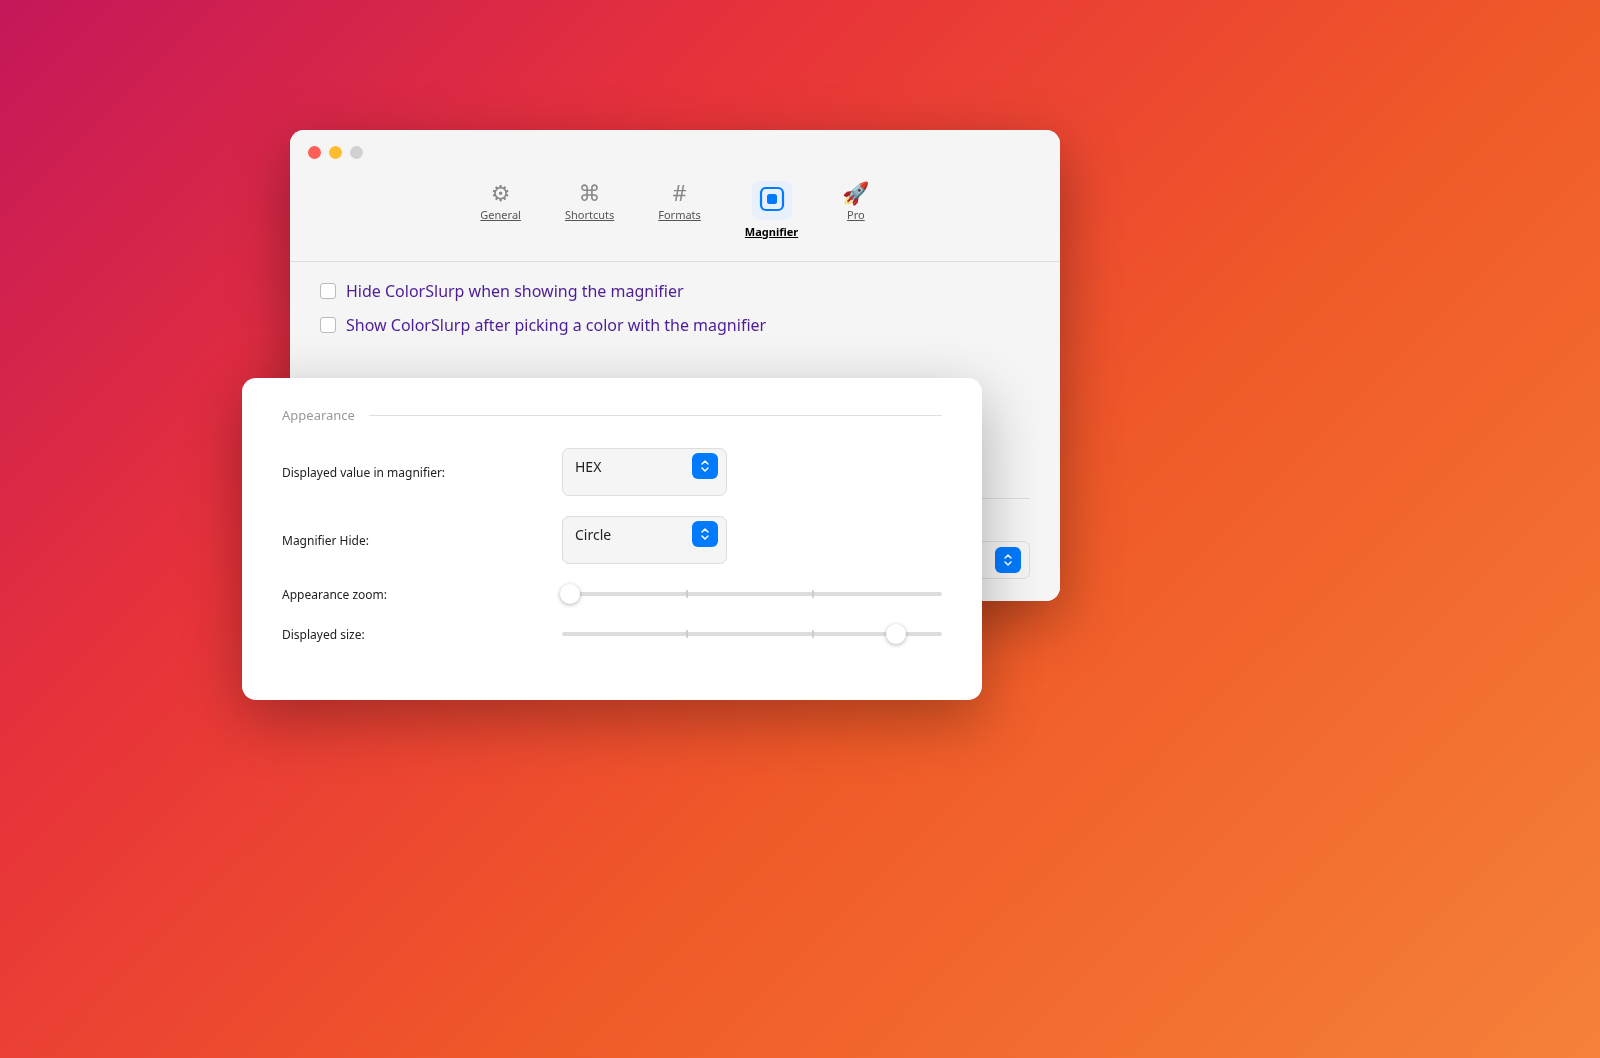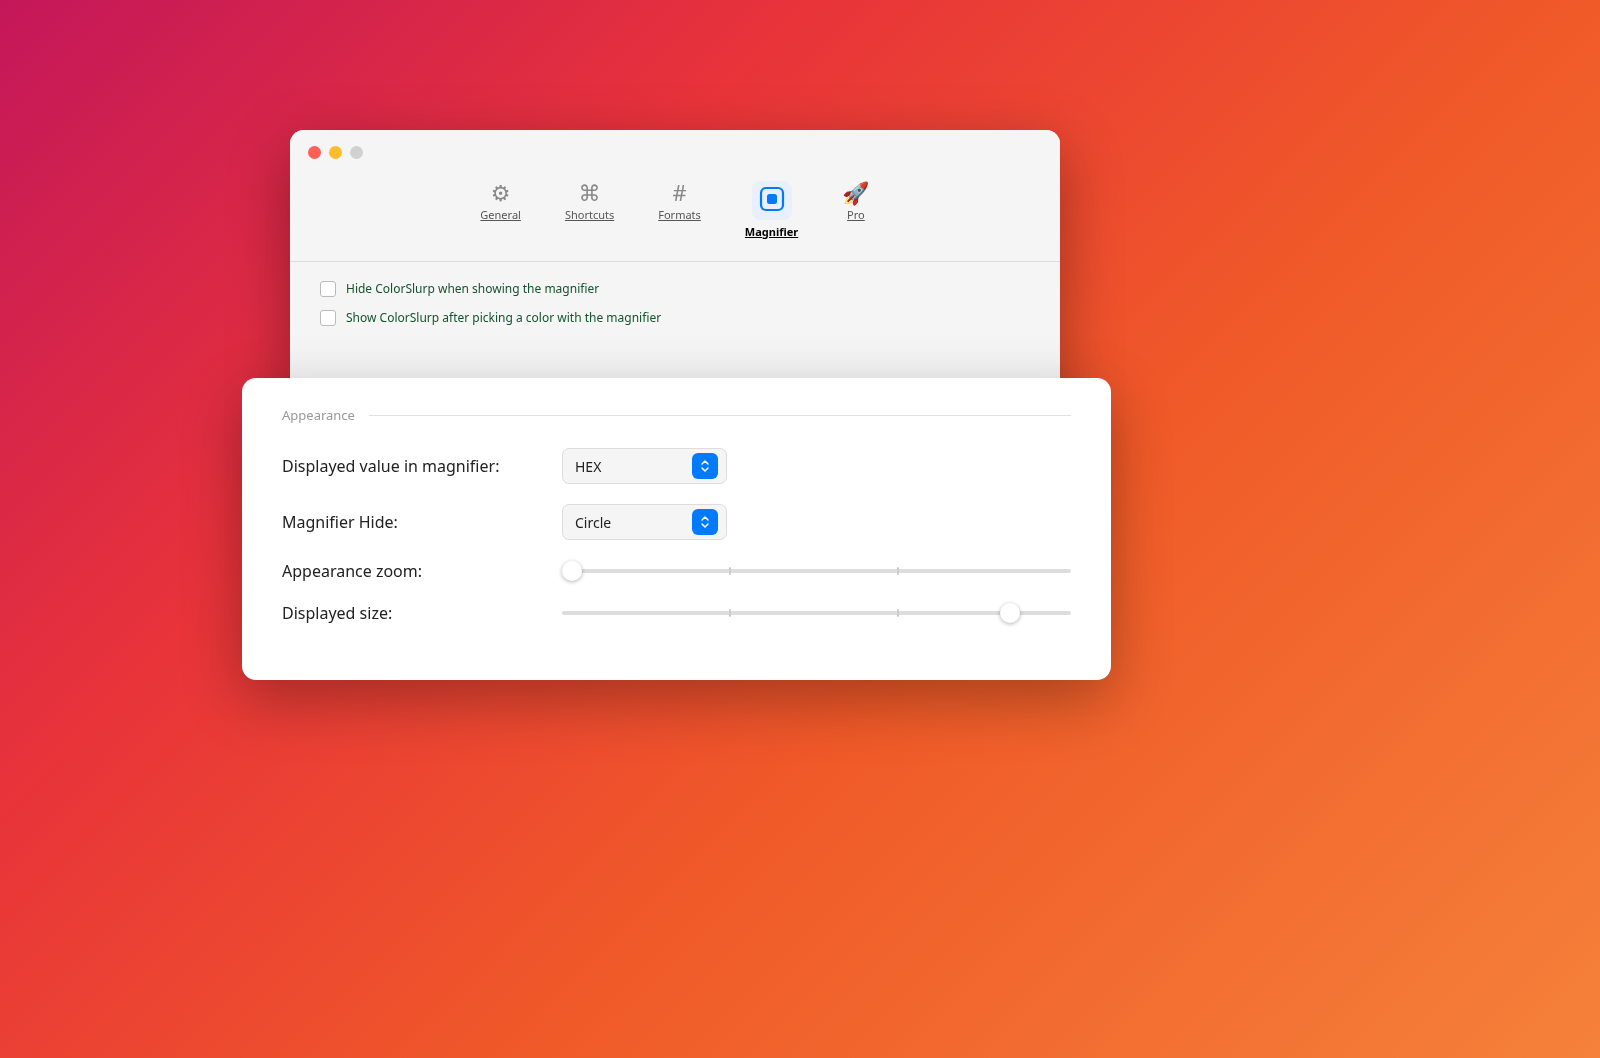--- a/index.html
+++ b/index.html
@@ -137,8 +137,8 @@
     }
 
     .checkbox-label {
-      font-size: 12px;
-      color: #14532d;
+      font-size: 16px;
+      color: #4c1d95;
     }
 
     

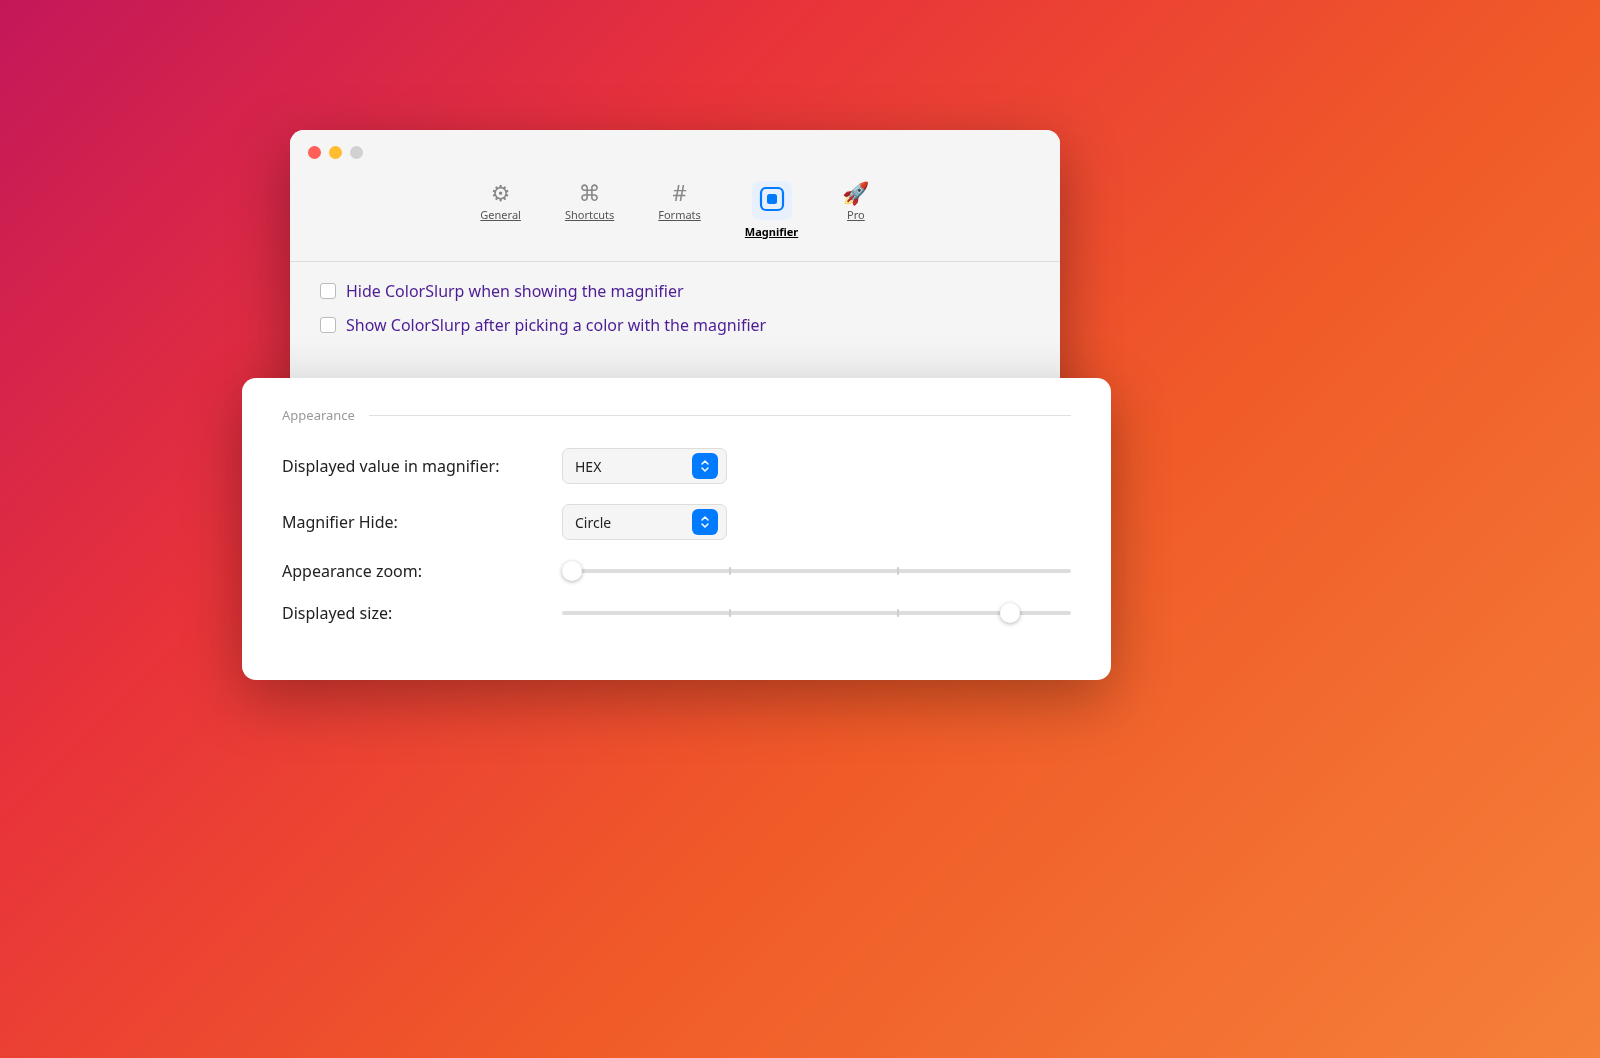--- a/index.html
+++ b/index.html
@@ -146,7 +146,7 @@
       position: absolute;
       left: 242px;
       top: 378px;
-      width: 869px;
+      width: 740px;
       background: #fff;
       border-radius: 14px;
       box-shadow: 0 20px 60px rgba(0,0,0,0.3);

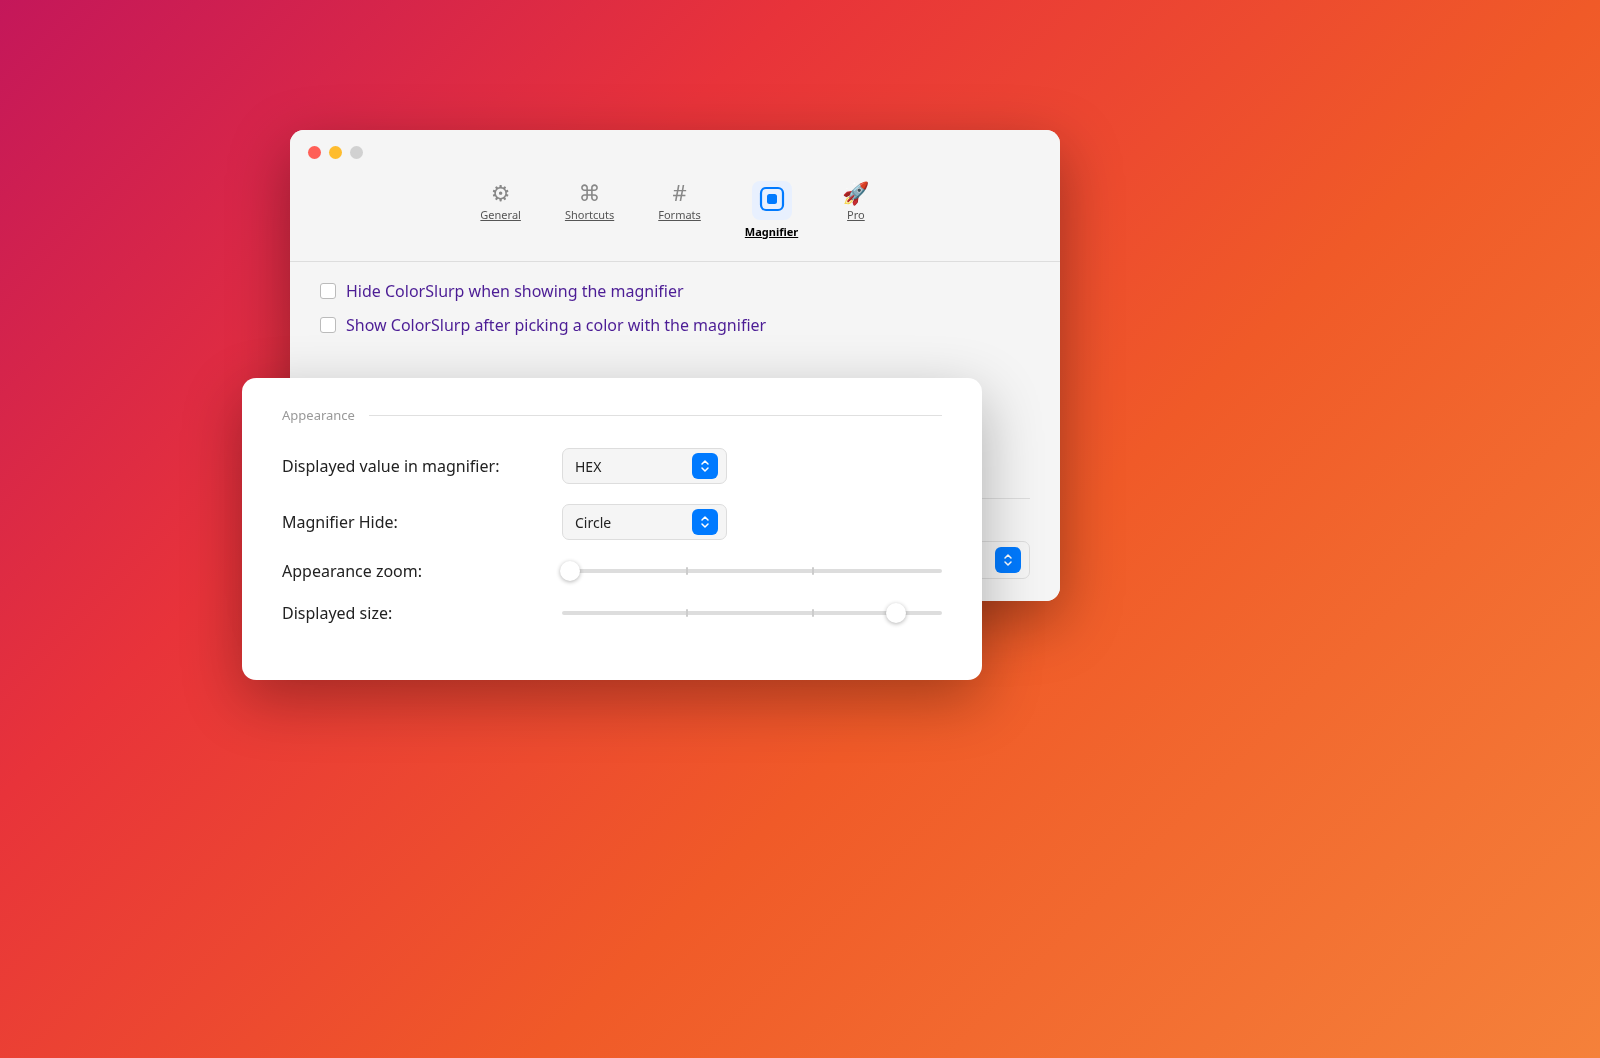--- a/index.html
+++ b/index.html
@@ -181,7 +181,7 @@
     }
 
     .setting-label {
-      font-size: 16px;
+      font-size: 12px;
       color: #222;
       font-weight: 400;
       min-width: 280px;

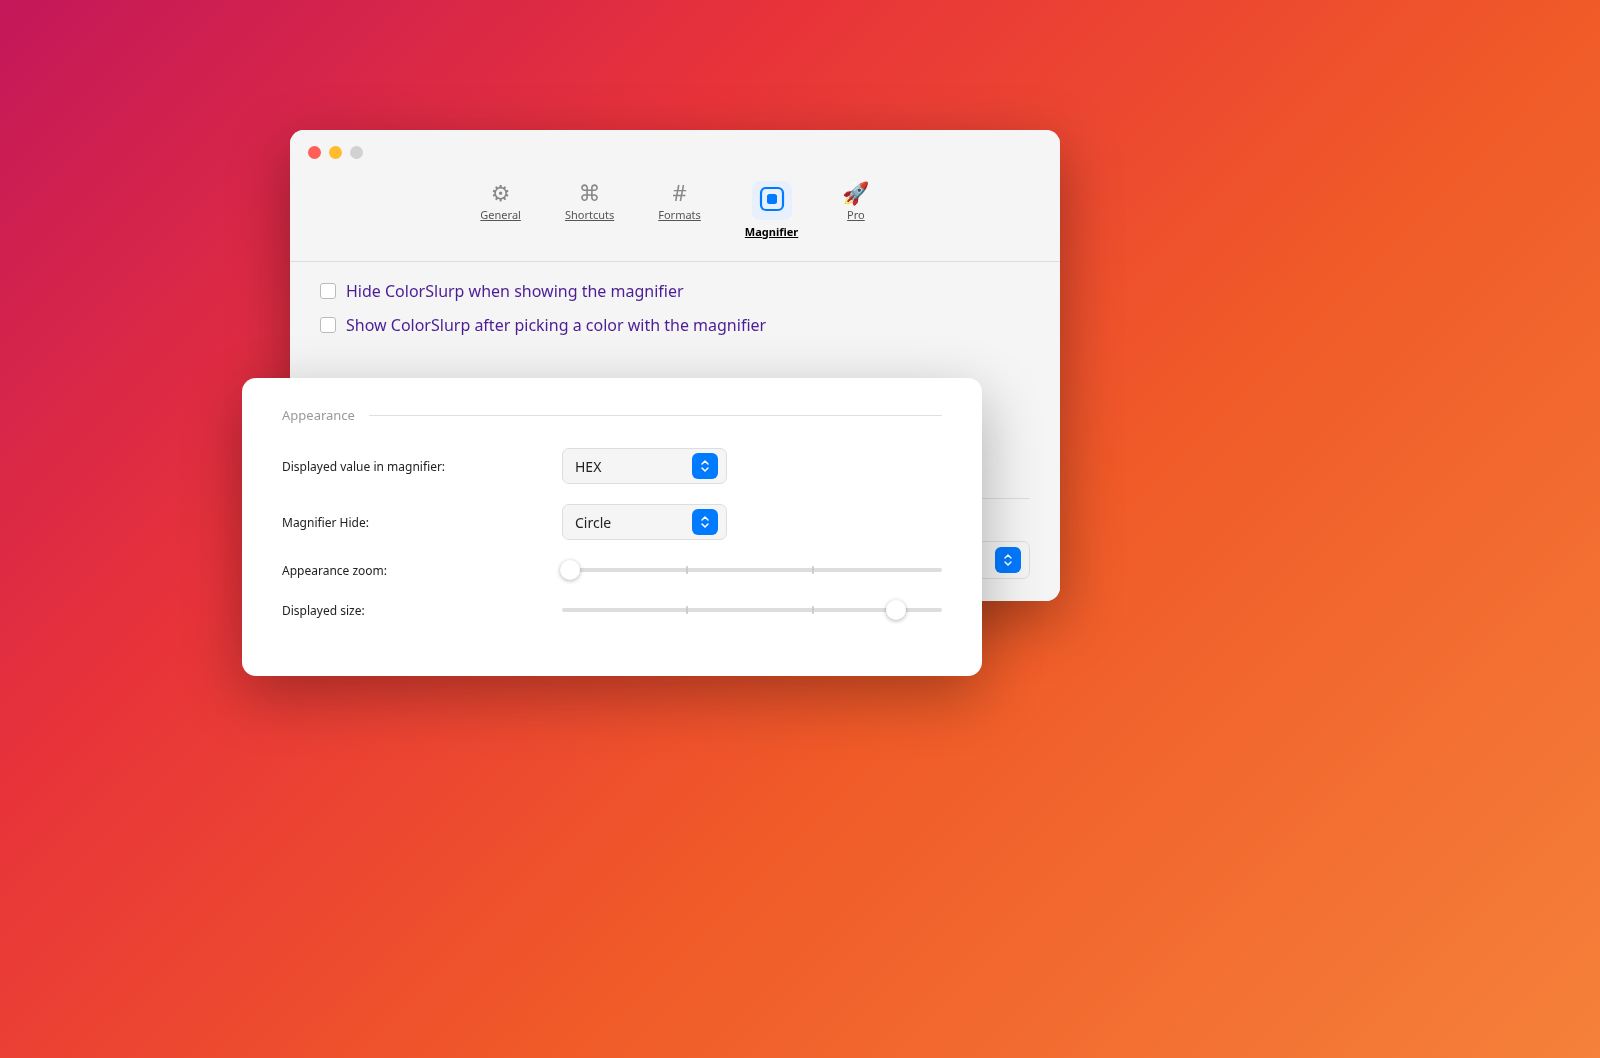--- a/index.html
+++ b/index.html
@@ -193,7 +193,7 @@
       background: #f5f5f5;
       border: 1px solid #ddd;
       border-radius: 7px;
-      padding: 4px 8px 4px 12px;
+      padding: 4px 8px 16px 12px;
       gap: 8px;
       min-width: 165px;
       cursor: pointer;

